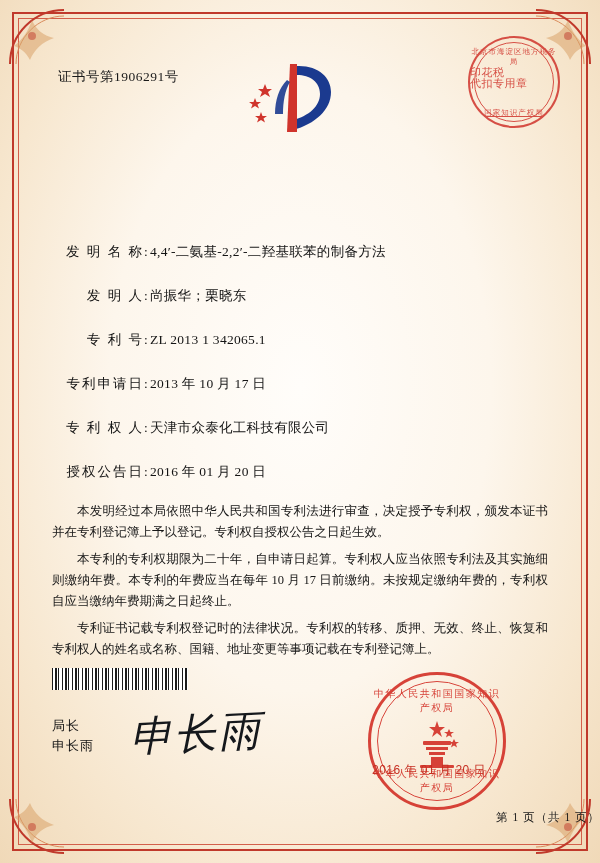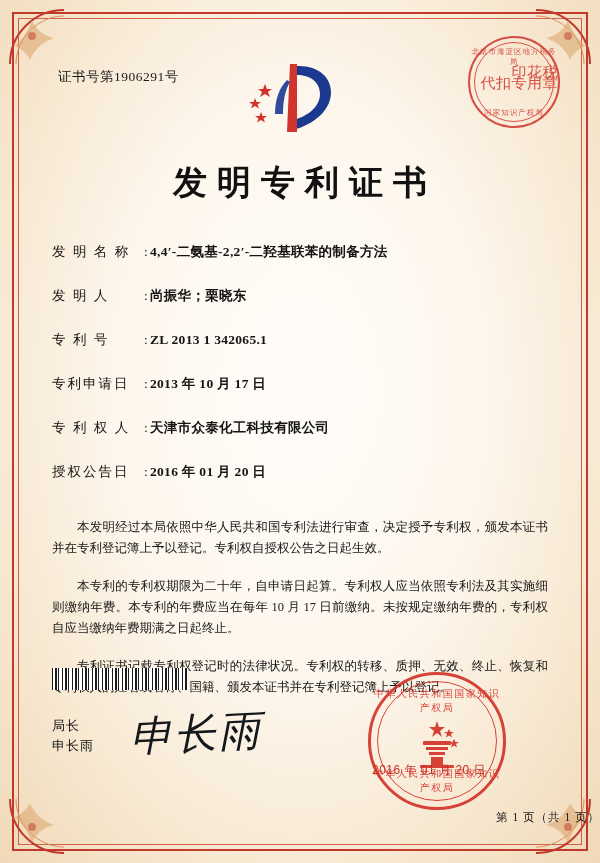--- a/index.html
+++ b/index.html
@@ -75,8 +75,8 @@
     position: absolute;
     left: 0; right: 0;
     top: 29px;
-    text-align: right;
-    font-size: 15px;
+    text-align: left;
+    font-size: 11px;
     line-height: 11px;
     letter-spacing: 0.5px;
   }

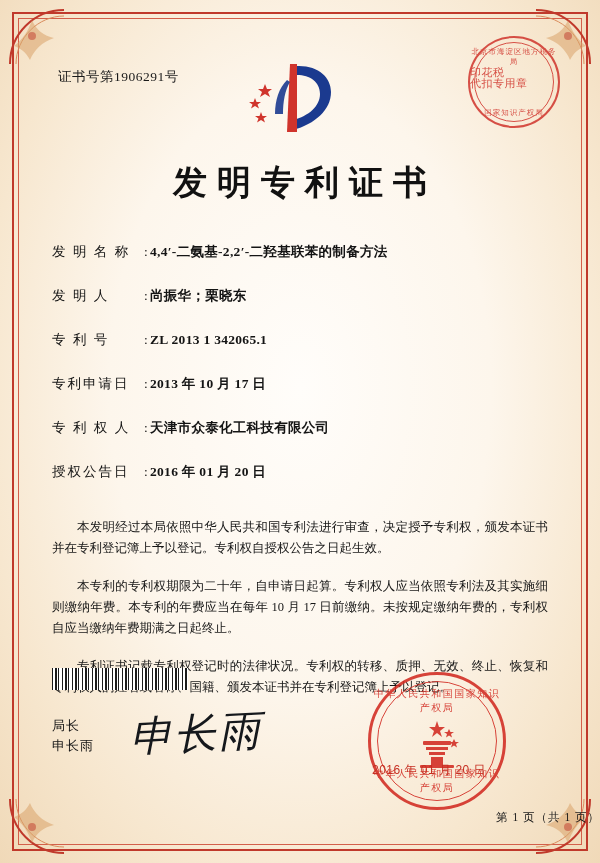--- a/index.html
+++ b/index.html
@@ -89,7 +89,7 @@
     letter-spacing: 1px;
   }
   .seal-top .arc-top { top: 9px; }
-  .seal-top .arc-bottom { bottom: 8px; }
+  .seal-top .arc-bottom { bottom: 8px; text-decoration: underline; }
 
   
   .emblem {

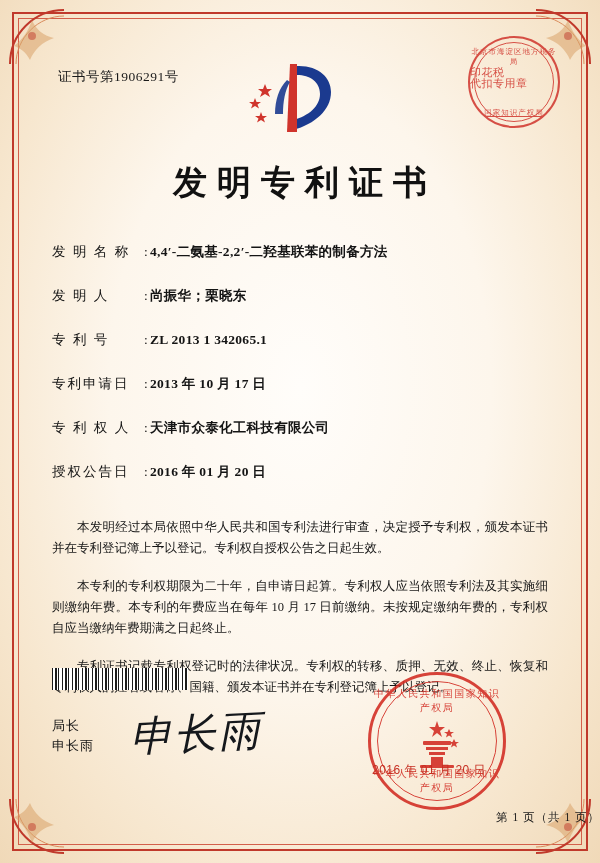--- a/index.html
+++ b/index.html
@@ -318,7 +318,6 @@
     </svg>
   </div>
 
-  <div class="title">发明专利证书</div>
 
   <div class="fields">
     <div class="field-row">

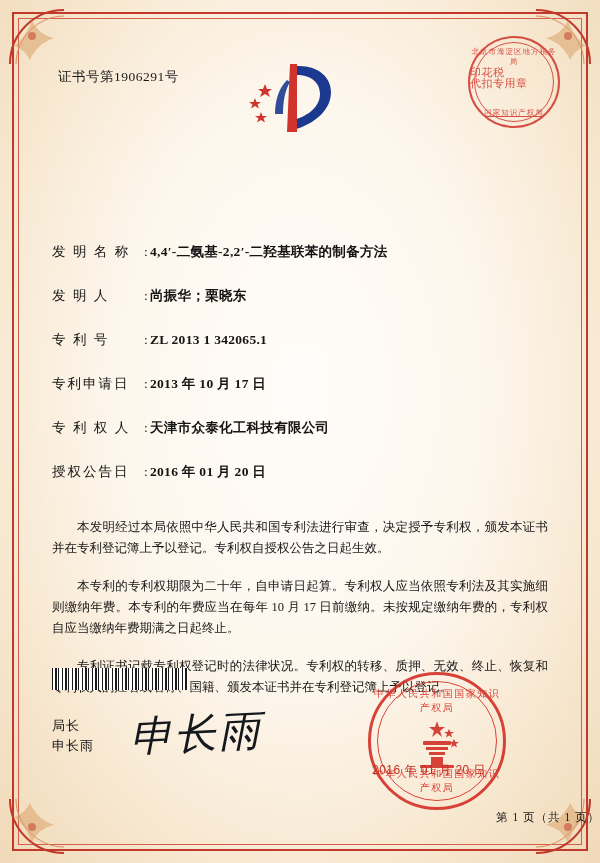--- a/index.html
+++ b/index.html
@@ -131,6 +131,7 @@
     flex: 0 0 92px;
     letter-spacing: 2px;
     white-space: nowrap;
+    text-align: right;
   }
   .field-sep { flex: 0 0 6px; }
   .field-value {

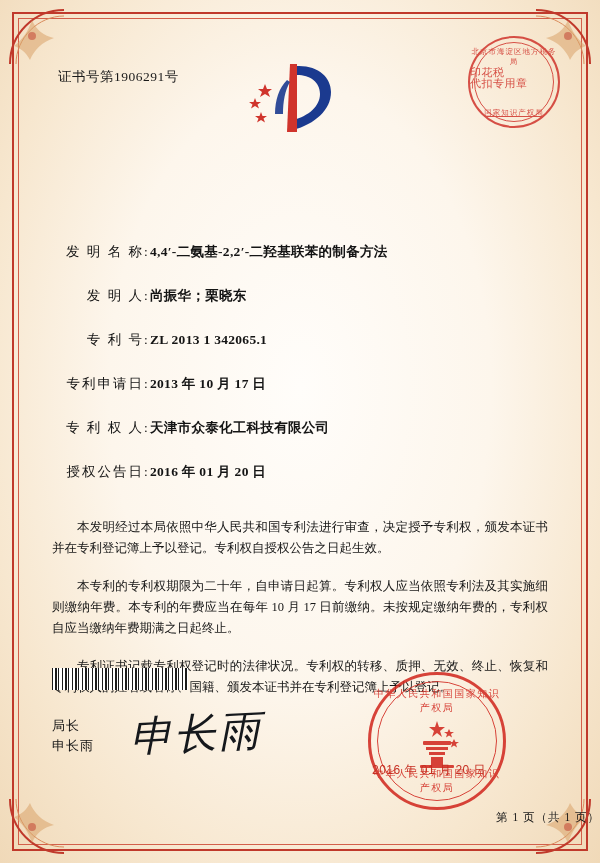--- a/index.html
+++ b/index.html
@@ -137,7 +137,6 @@
   .field-value {
     flex: 1 1 auto;
     letter-spacing: 0.3px;
-    font-weight: bold;
   }
 
   .body-text {

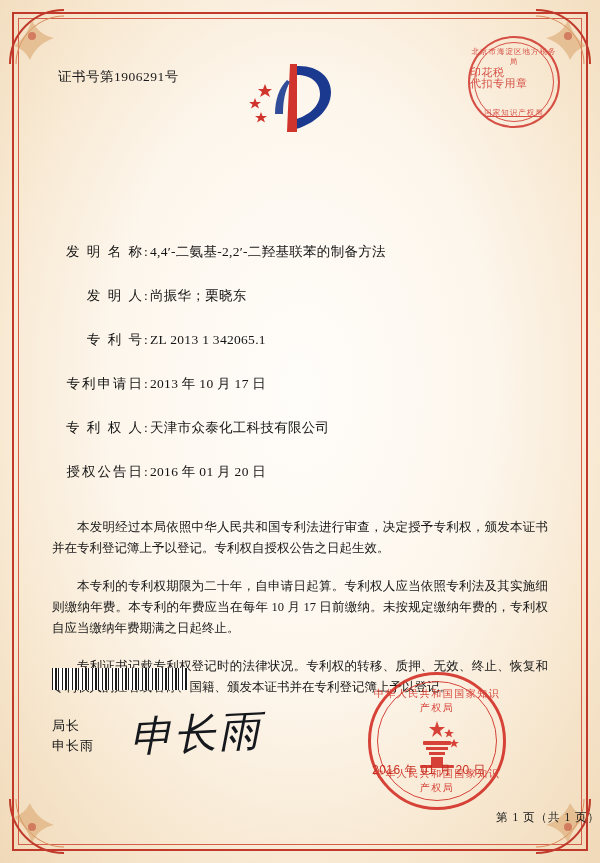--- a/index.html
+++ b/index.html
@@ -150,7 +150,7 @@
     text-align: justify;
   }
   .body-text p {
-    margin: 17px 0 6px 0;
+    margin: 1px 0 6px 0;
     text-indent: 25px;
   }
 

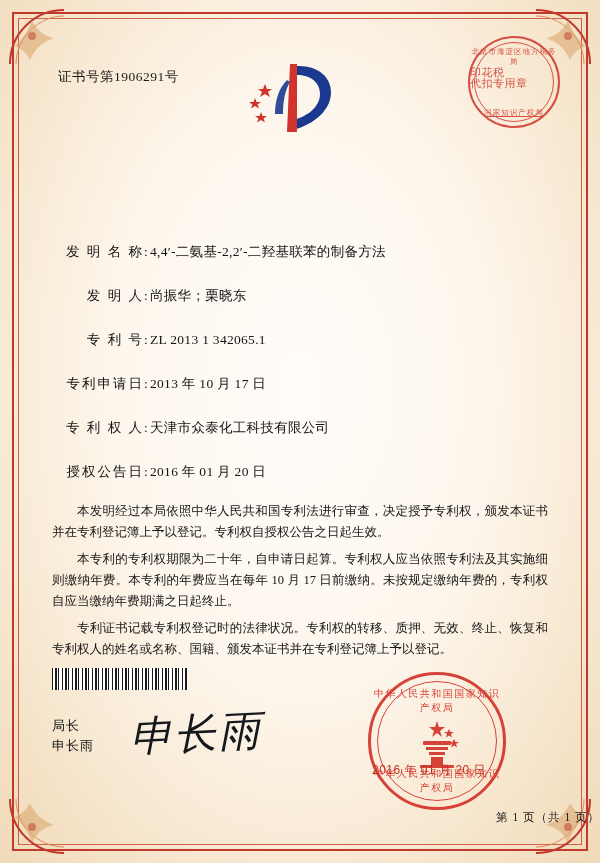--- a/index.html
+++ b/index.html
@@ -355,7 +355,7 @@
   <div class="body-text">
     <p>本发明经过本局依照中华人民共和国专利法进行审查，决定授予专利权，颁发本证书并在专利登记簿上予以登记。专利权自授权公告之日起生效。</p>
     <p>本专利的专利权期限为二十年，自申请日起算。专利权人应当依照专利法及其实施细则缴纳年费。本专利的年费应当在每年 10 月 17 日前缴纳。未按规定缴纳年费的，专利权自应当缴纳年费期满之日起终止。</p>
-    <p>专利证书记载专利权登记时的法律状况。专利权的转移、质押、无效、终止、恢复和专利权人的姓名或名称、国籍、颁发本证书并在专利登记簿上予以登记。</p>
+    <p>专利证书记载专利权登记时的法律状况。专利权的转移、质押、无效、终止、恢复和专利权人的姓名或名称、国籍、地址变更等事项记载在专利登记簿上。</p>
   </div>
 
   <div class="barcode"></div>

